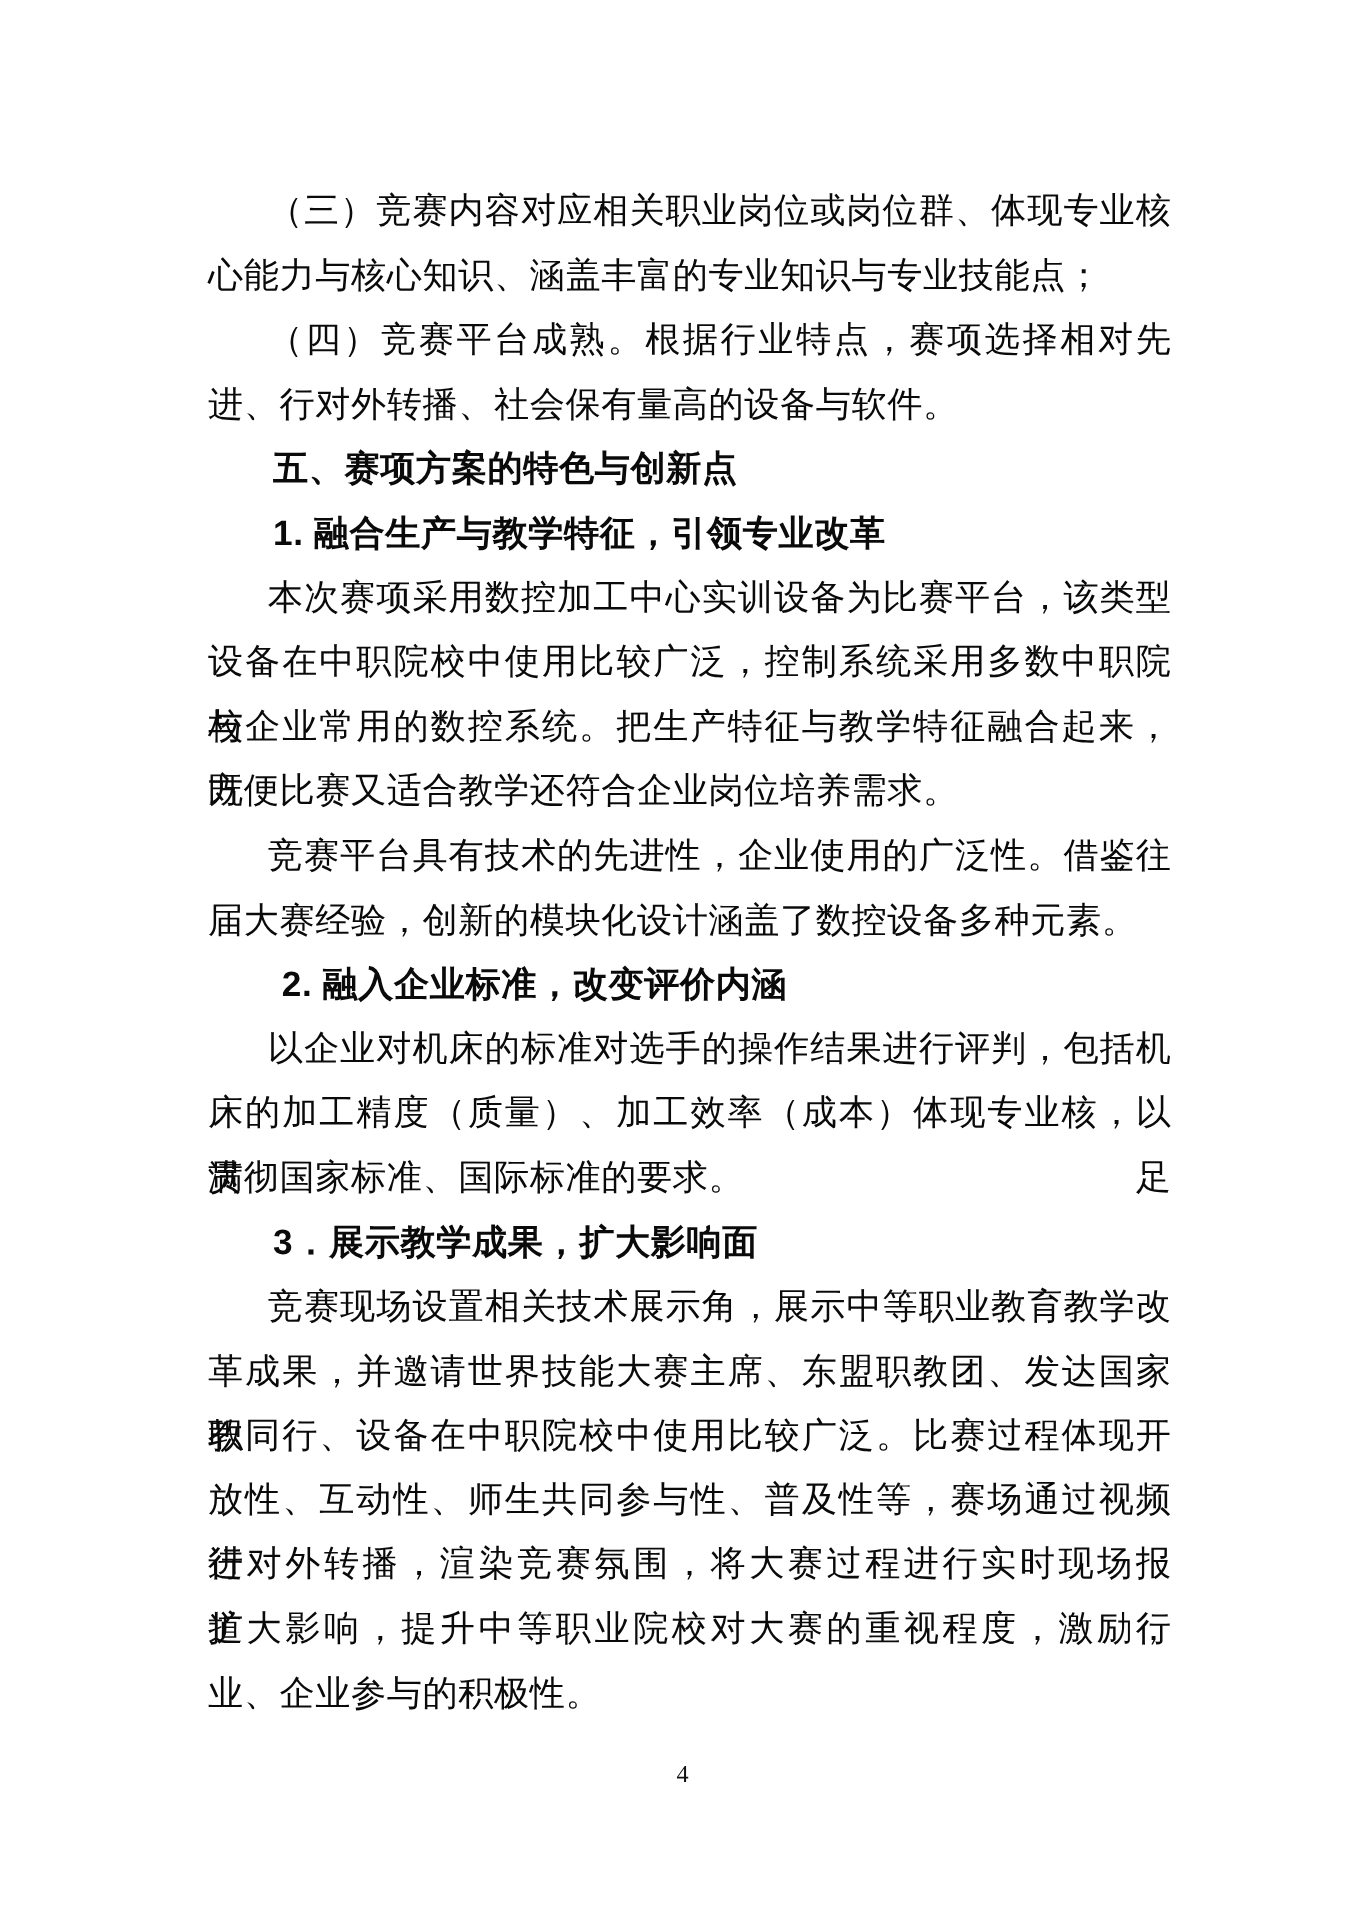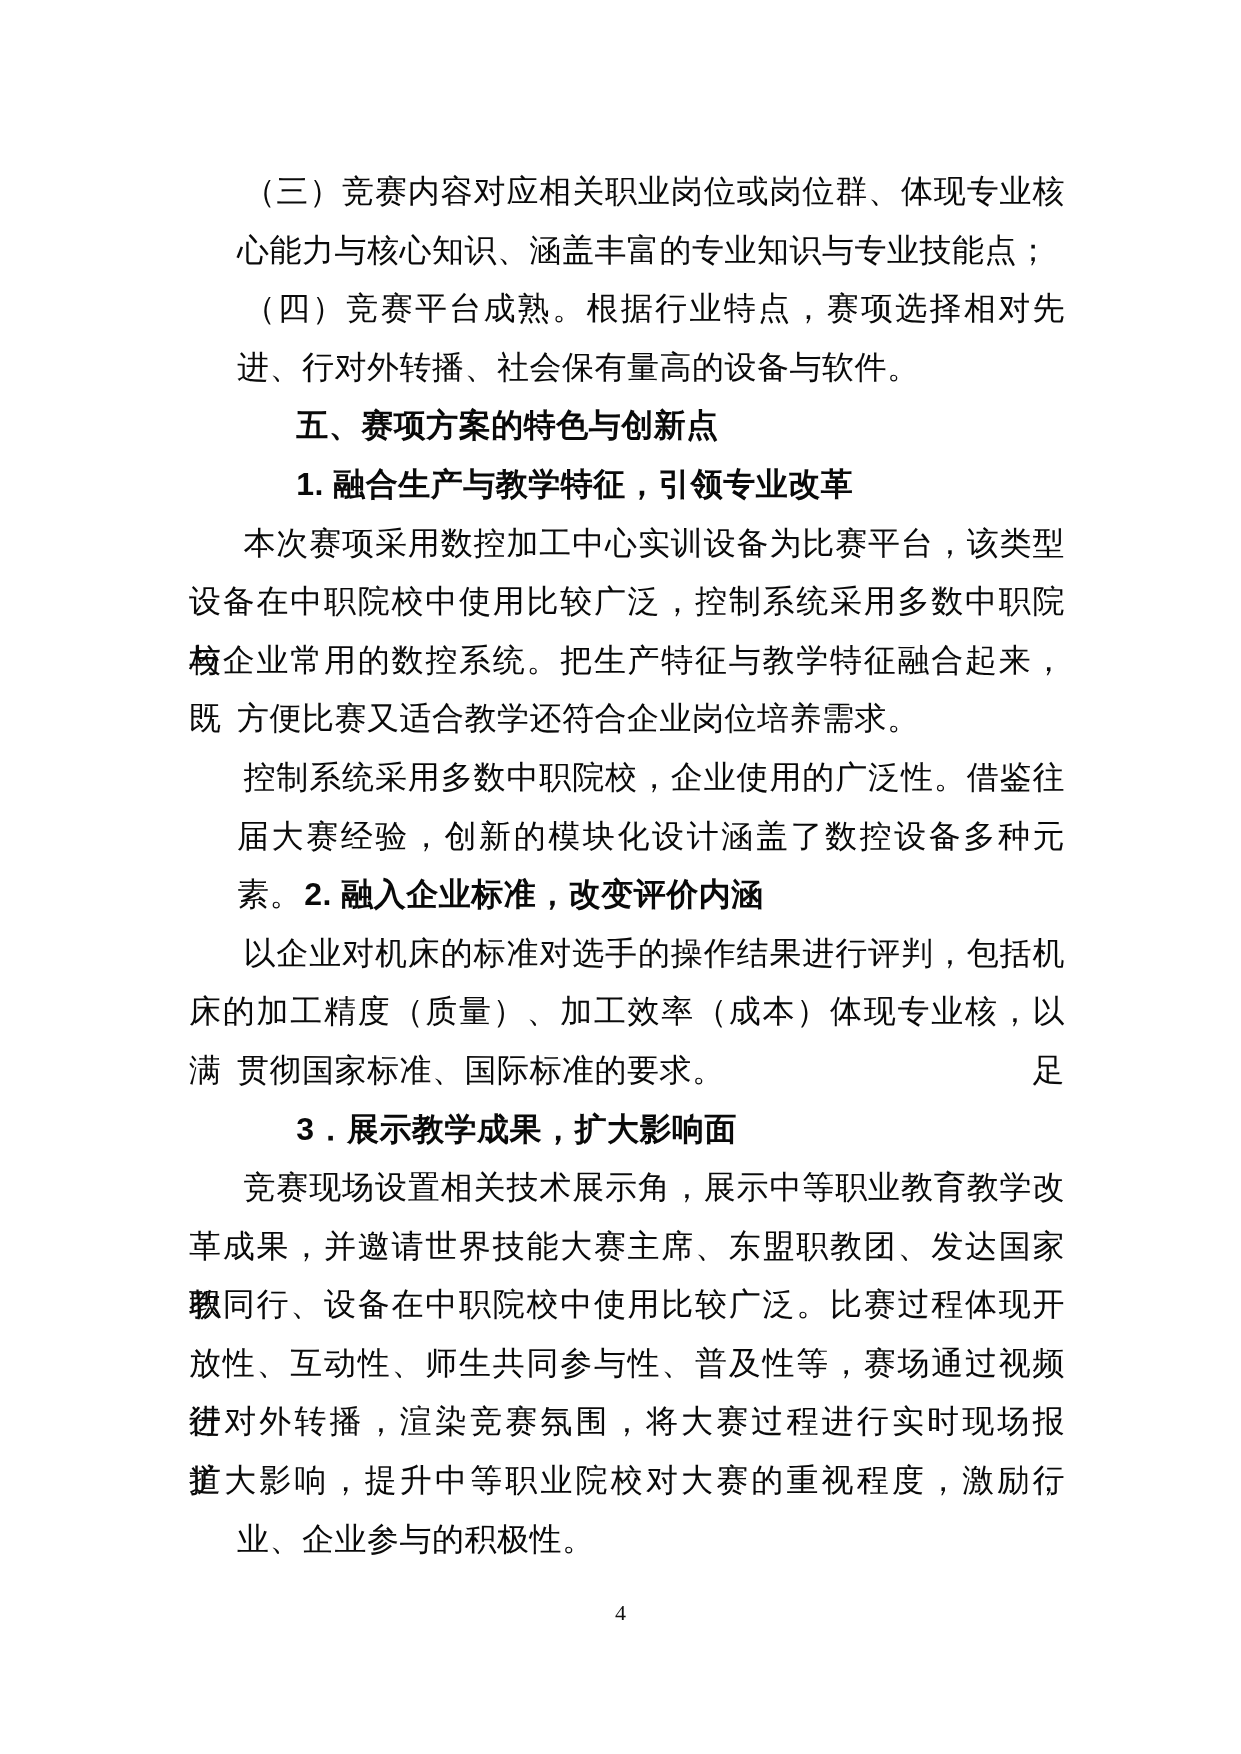--- a/index.html
+++ b/index.html
@@ -35,7 +35,6 @@
   }
   .line.end {
     text-align-last: left;
-    margin-left: 48px;
   }
   .heading .line {
     font-weight: bold;

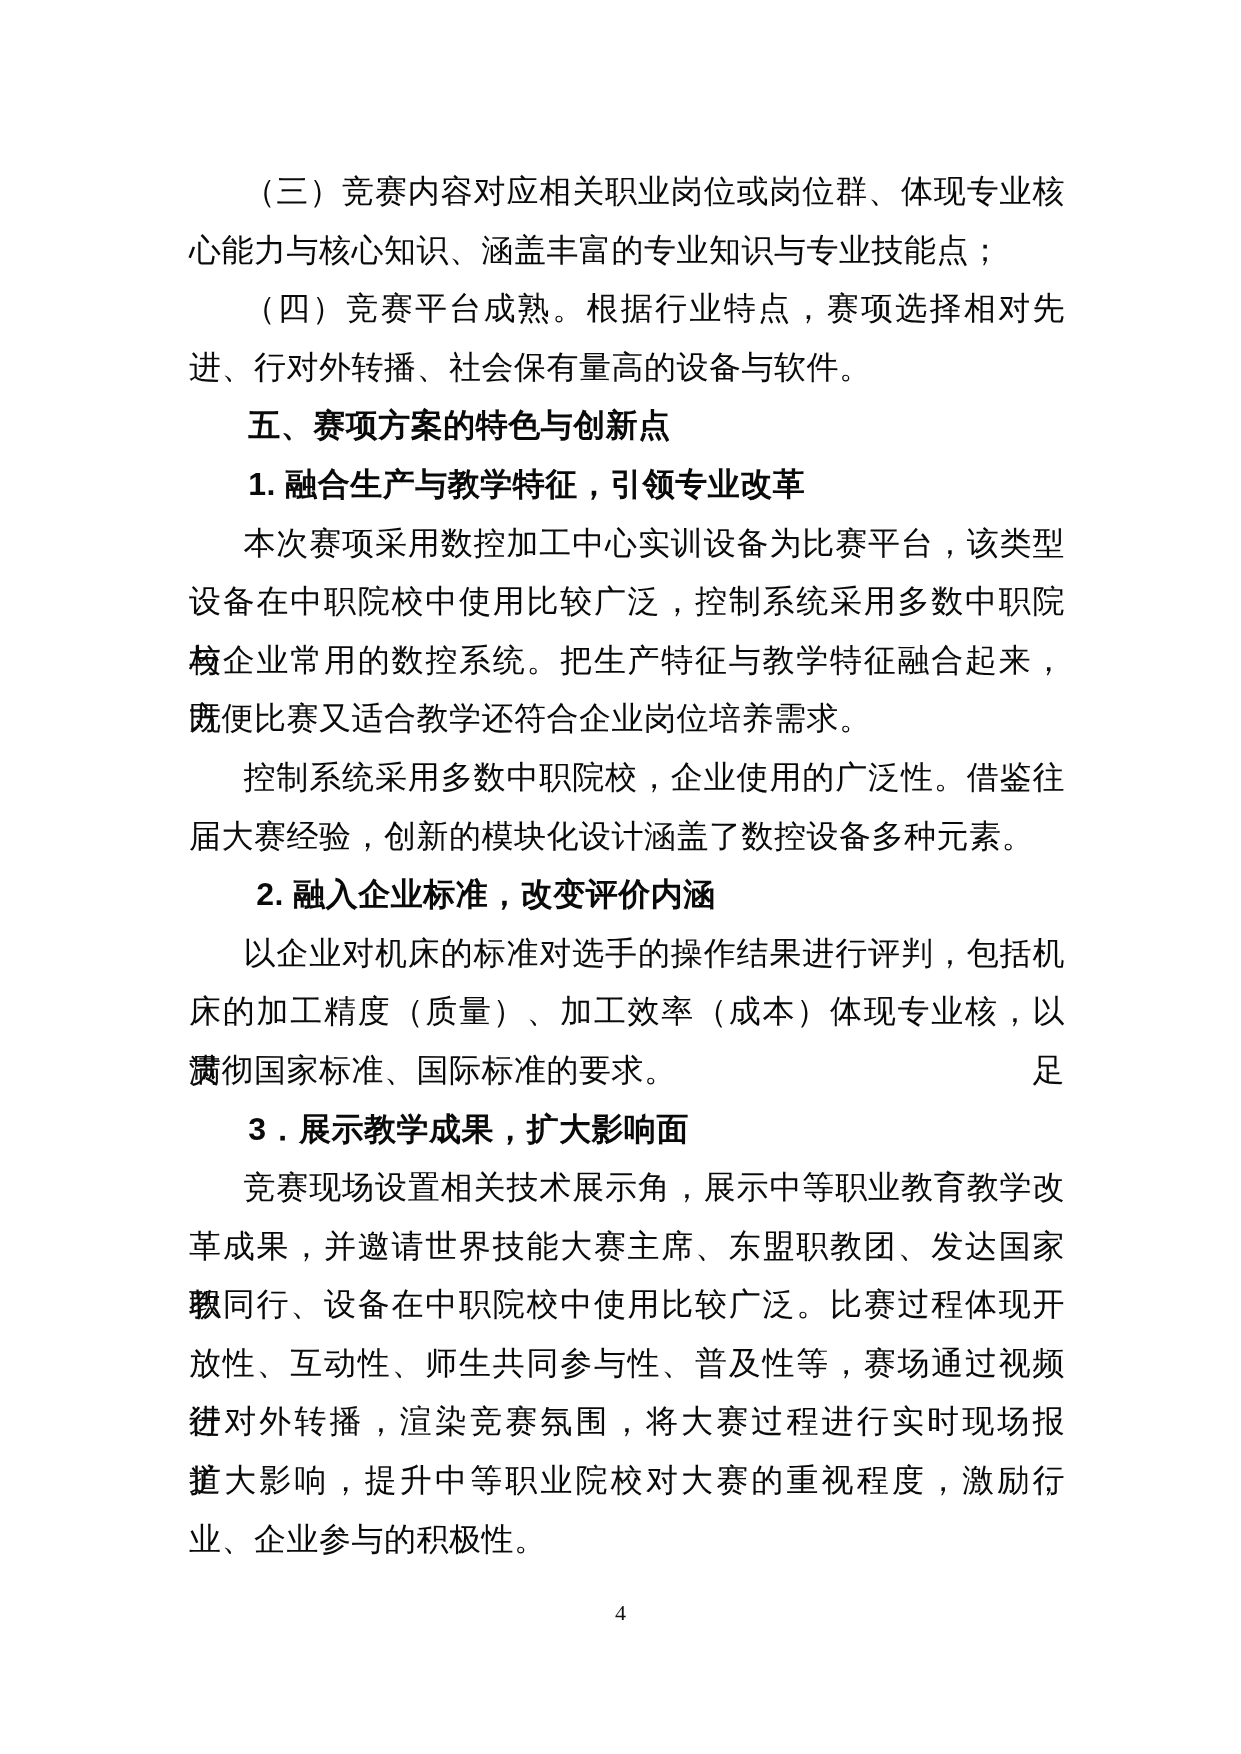--- a/index.html
+++ b/index.html
@@ -77,7 +77,7 @@
         <div class="line end">方便比赛又适合教学还符合企业岗位培养需求。</div>
       </div>
       <div class="block paragraph">
-        <div class="line" style="text-indent: 1.7em;">控制系统采用多数中职院校，企业使用的广泛性。借鉴往</div>
+        <div class="line" style="text-indent: 1.7em;">竞赛平台具有技术的先进性，企业使用的广泛性。借鉴往</div>
         <div class="line end">届大赛经验，创新的模块化设计涵盖了数控设备多种元素。</div>
       </div>
       <div class="block heading">

